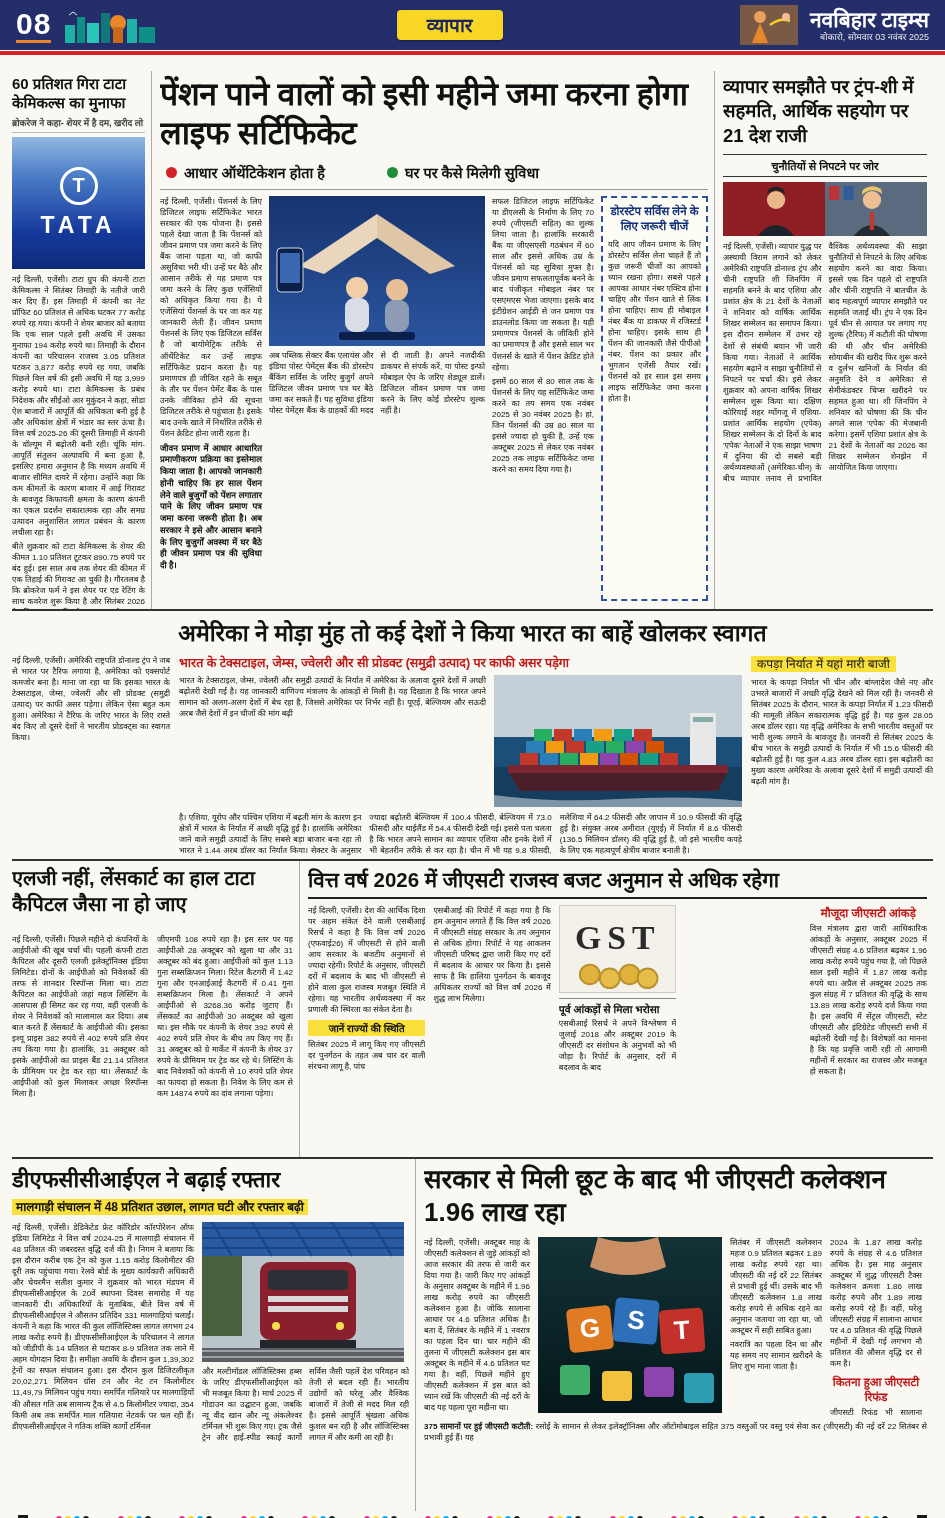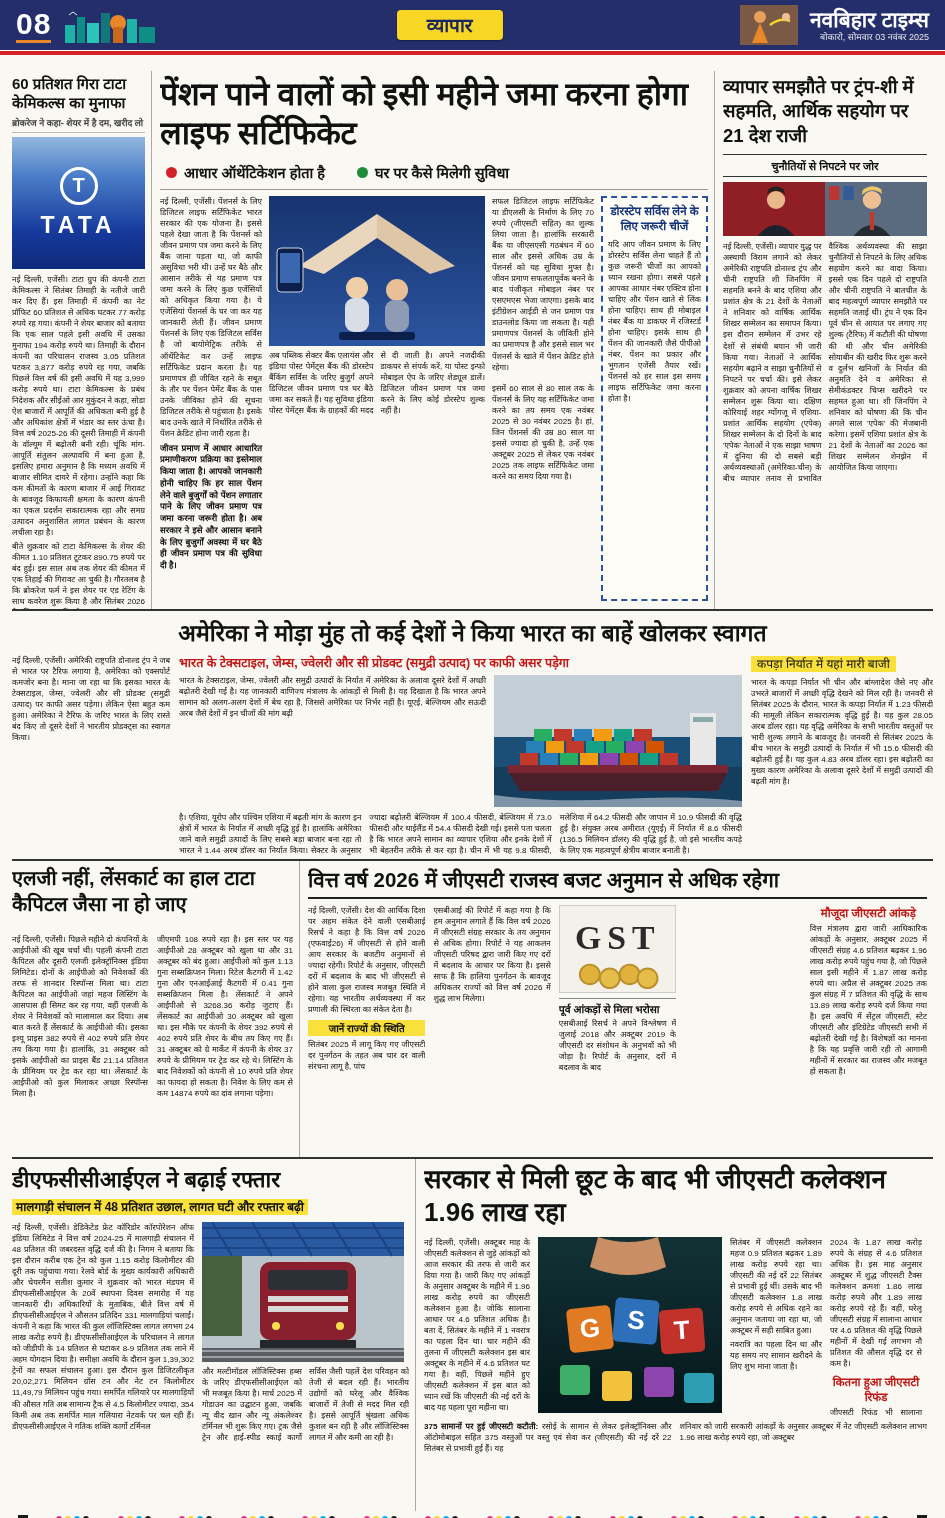--- a/index.html
+++ b/index.html
@@ -32,7 +32,7 @@
   .tata-word{color:#fff;font-weight:bold;font-size:23px;letter-spacing:5px}
 
   .pension-headline{font-size:32px;font-weight:800;line-height:1.22;letter-spacing:-.3px}
-  .bullets{display:flex;gap:32px;align-items:center;margin:9px 0 6px;padding-bottom:7px;border-bottom:1px solid #999;padding-left:6px}
+  .bullets{display:flex;gap:62px;align-items:center;margin:9px 0 6px;padding-bottom:7px;border-bottom:1px solid #999;padding-left:6px}
   .bullet{display:flex;align-items:center;gap:7px}
   .bullet-dot{width:11px;height:11px;border-radius:50%;flex-shrink:0}
   .b-red{background:#d42127}.b-green{background:#1e8c3a}

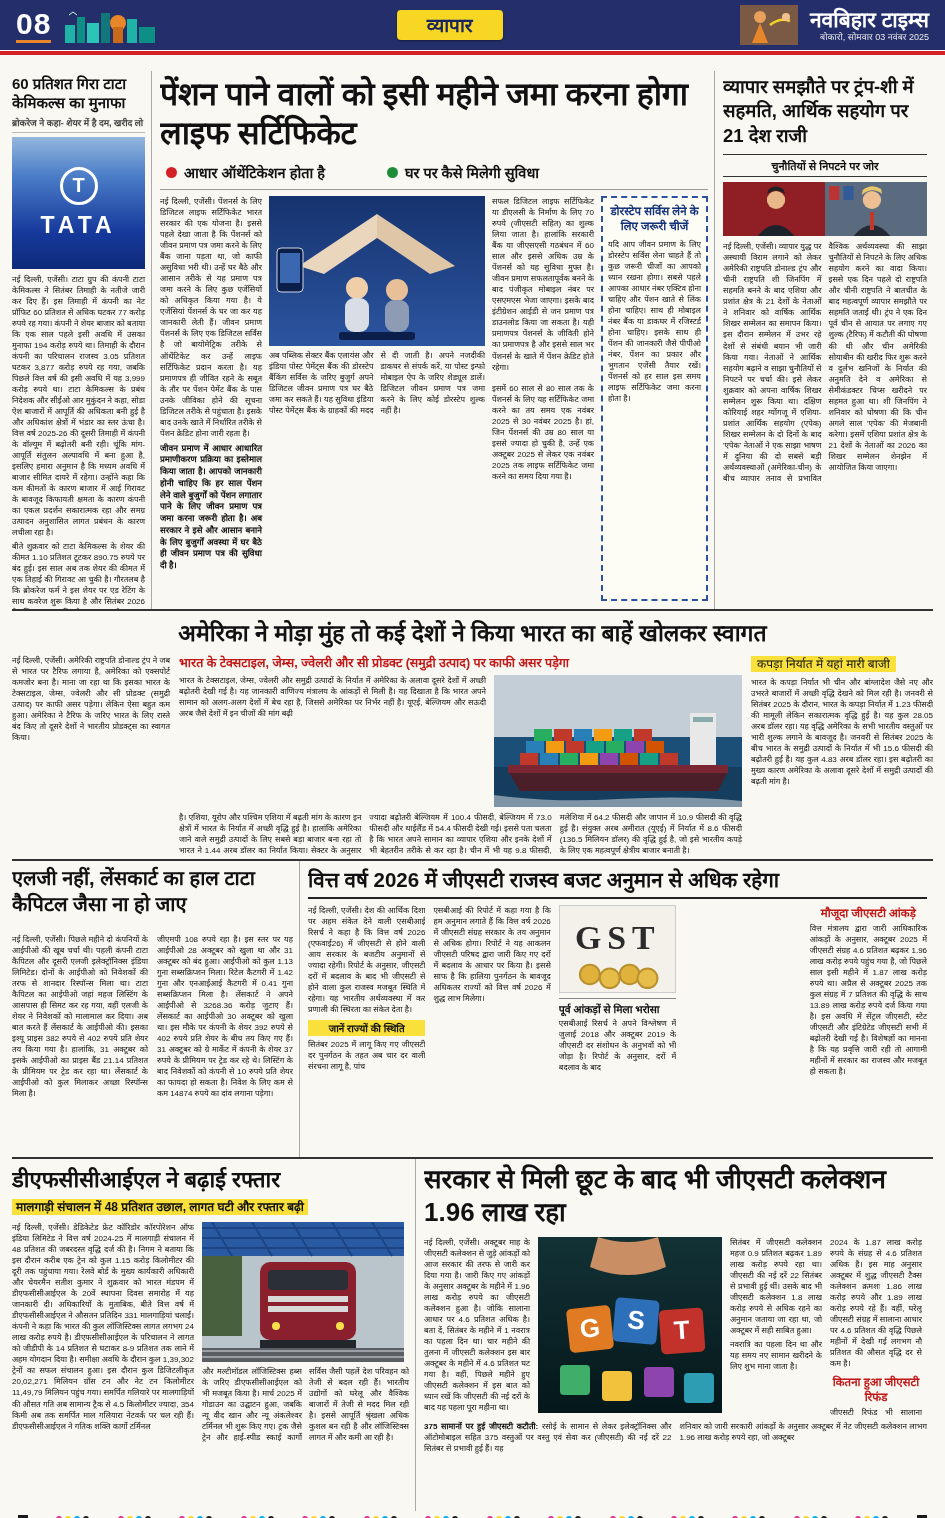--- a/index.html
+++ b/index.html
@@ -190,7 +190,7 @@
           </div>
           <div class="p-col">
             <p class="body-sm">सफल डिजिटल लाइफ सर्टिफिकेट या डीएलसी के निर्माण के लिए 70 रुपये (जीएसटी सहित) का शुल्क लिया जाता है। हालांकि सरकारी बैंक या जीएसएसी गठबंधन में 60 साल और इससे अधिक उम्र के पेंशनर्स को यह सुविधा मुफ्त है। जीवन प्रमाण सफलतापूर्वक बनने के बाद पंजीकृत मोबाइल नंबर पर एसएमएस भेजा जाएगा। इसके बाद इंटीग्रेशन आईडी से जन प्रमाण पत्र डाउनलोड किया जा सकता है। यही प्रमाणपत्र पेंशनर्स के जीविती होने का प्रमाणपत्र है और इससे साल भर पेंशनर्स के खाते में पेंशन क्रेडिट होते रहेगा।</p>
-            <p class="body-sm" style="margin-top:10px">इसमें 60 साल से 80 साल तक के पेंशनर्स के लिए यह सर्टिफिकेट जमा करने का तय समय एक नवंबर 2025 से 30 नवंबर 2025 है। हां, जिन पेंशनर्स की उम्र 80 साल या इससे ज्यादा हो चुकी है, उन्हें एक अक्टूबर 2025 से लेकर एक नवंबर 2025 तक लाइफ सर्टिफिकेट जमा करने का समय दिया गया है।</p>
+            <p class="body-sm" style="margin-top:3px">इसमें 60 साल से 80 साल तक के पेंशनर्स के लिए यह सर्टिफिकेट जमा करने का तय समय एक नवंबर 2025 से 30 नवंबर 2025 है। हां, जिन पेंशनर्स की उम्र 80 साल या इससे ज्यादा हो चुकी है, उन्हें एक अक्टूबर 2025 से लेकर एक नवंबर 2025 तक लाइफ सर्टिफिकेट जमा करने का समय दिया गया है।</p>
           </div>
           <aside class="sidebar-box">
             <div class="sidebar-title">डोरस्टेप सर्विस लेने के लिए जरूरी चीजें</div>

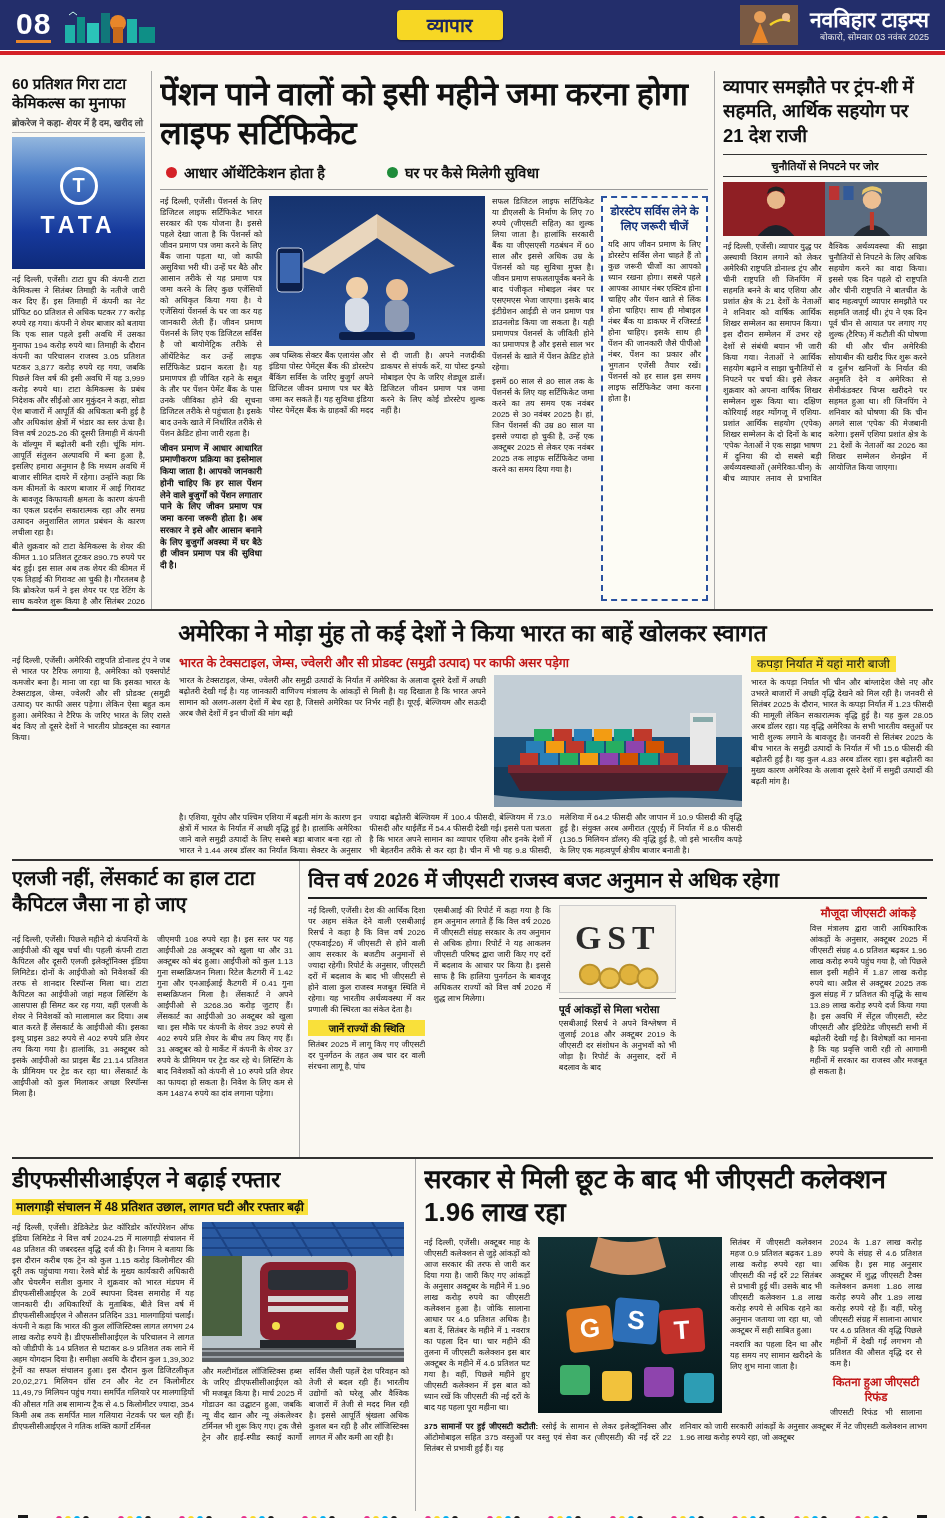--- a/index.html
+++ b/index.html
@@ -389,7 +389,6 @@
         </div>
         <div class="gstc-bottom">
           <p class="body-sm"><span class="cut-lead">375 सामानों पर हुई जीएसटी कटौती:</span> <span>रसोई के सामान से लेकर इलेक्ट्रॉनिक्स और ऑटोमोबाइल सहित 375 वस्तुओं पर वस्तु एवं सेवा कर (जीएसटी) की नई दरें 22 सितंबर से प्रभावी हुई हैं। यह</span></p>
-          <p class="body-sm">शनिवार को जारी सरकारी आंकड़ों के अनुसार अक्टूबर में नेट जीएसटी कलेक्शन लाभग 1.96 लाख करोड़ रुपये रहा, जो अक्टूबर</p>
         </div>
       </article>
     </section>

